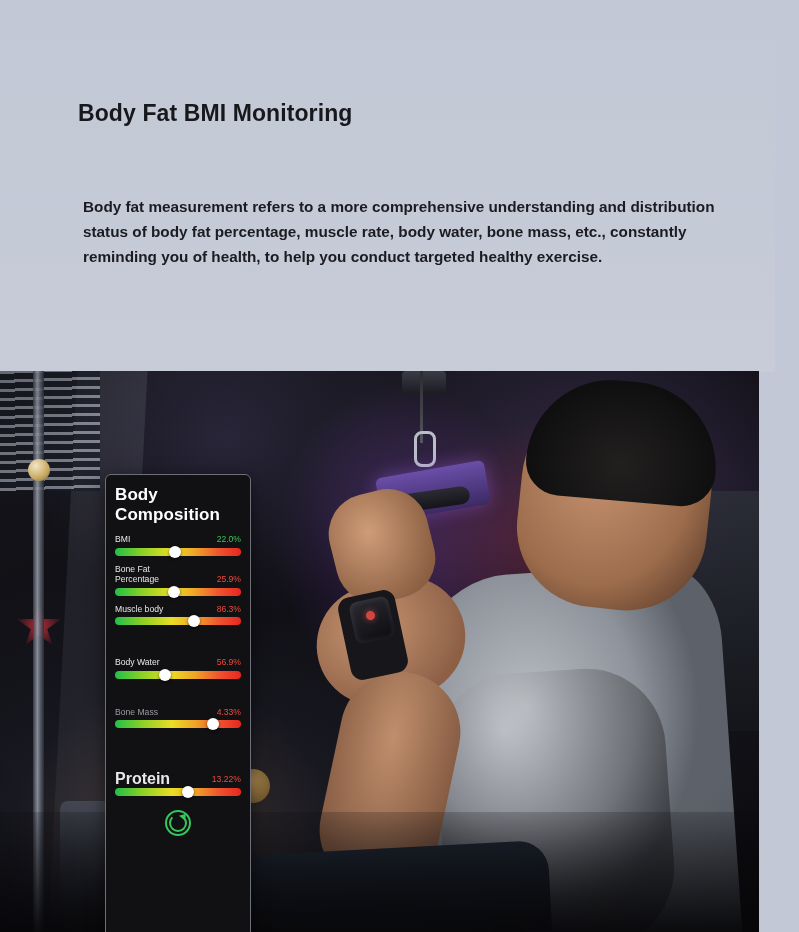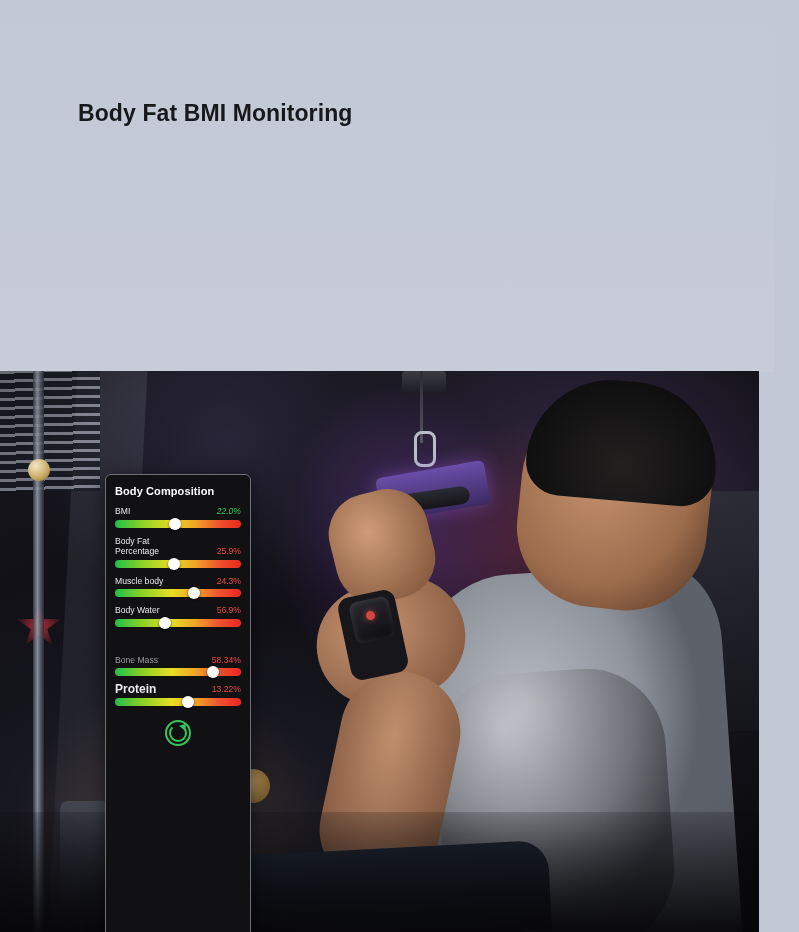--- a/index.html
+++ b/index.html
@@ -460,6 +460,7 @@
 
 <div class="top-section">
   <div class="page-title">Body Fat BMI Monitoring</div>
+  <div class="page-desc">Body fat measurement refers to a more comprehensive understanding and distribution status of body fat percentage, muscle rate, body water, bone mass, etc., constantly reminding you of health, to help you conduct targeted healthy exercise.</div>
 </div>
 
 <div class="photo">

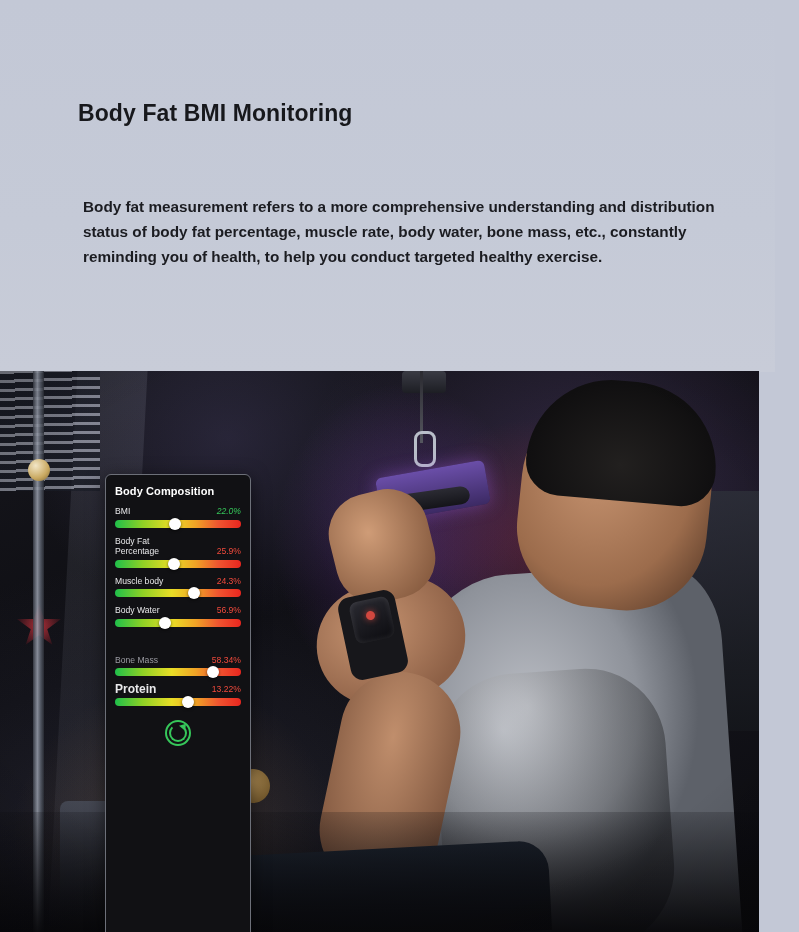--- a/index.html
+++ b/index.html
@@ -366,7 +366,7 @@
     padding: 9px 9px 10px 9px;
   }
   .bc-title {
-    font-size: 11px;
+    font-size: 17px;
     font-weight: bold;
     color: #ffffff;
     margin: 1px 0 9px 0;

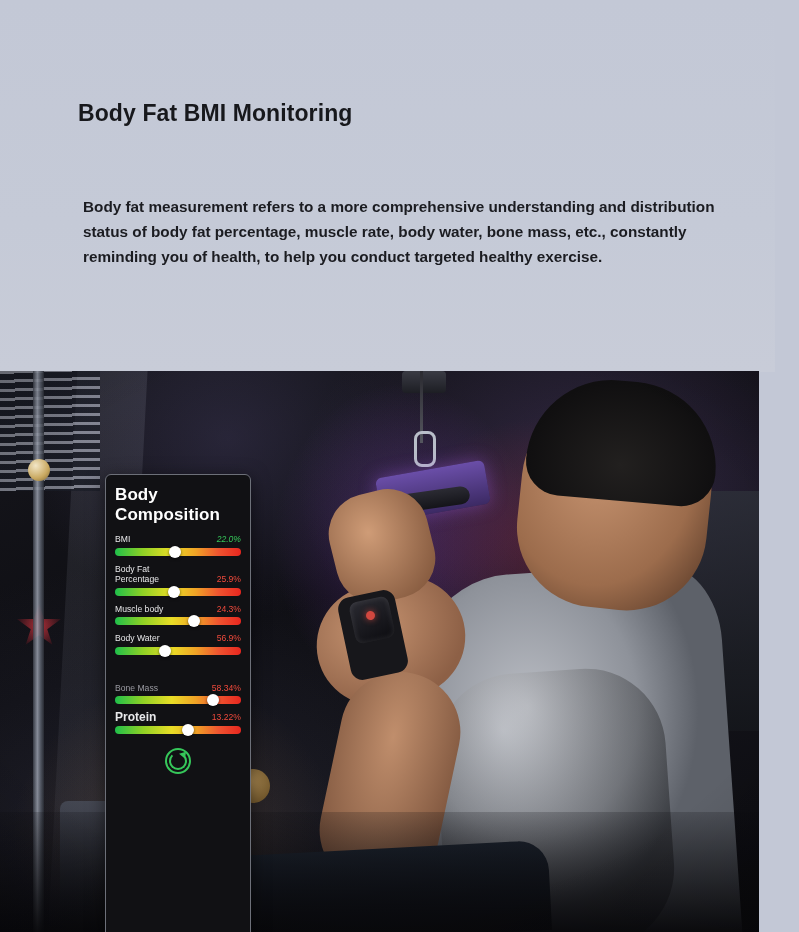--- a/index.html
+++ b/index.html
@@ -502,7 +502,7 @@
           <div class="metric">
             <div class="metric-head">
               <div class="metric-label">BMI</div>
-              <div class="metric-value" style="color: rgb(54, 199, 90); font-style: italic;">22.0%</div>
+              <div class="metric-value" style="color: rgb(54, 199, 90);">22.0%</div>
             </div>
             <div class="bar">
               <div class="knob" style="left: 48%;"></div>

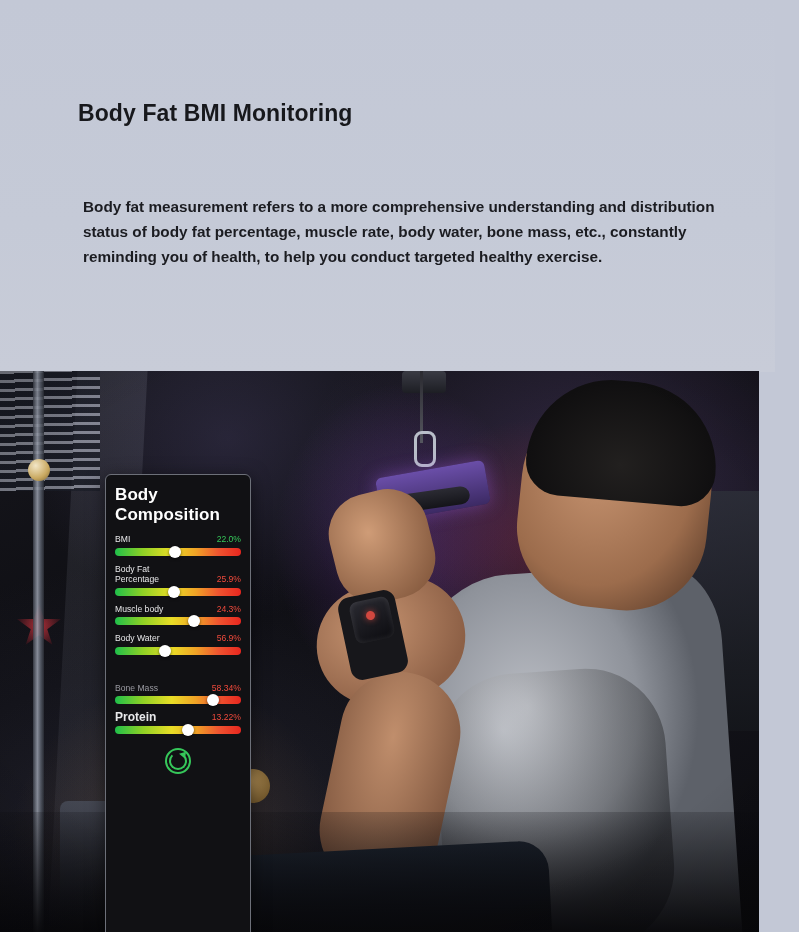--- a/index.html
+++ b/index.html
@@ -510,7 +510,7 @@
           </div>
           <div class="metric">
             <div class="metric-head">
-              <div class="metric-label">Body Fat Percentage</div>
+              <div class="metric-label">Bone Fat Percentage</div>
               <div class="metric-value" style="color: rgb(240, 74, 60);">25.9%</div>
             </div>
             <div class="bar">

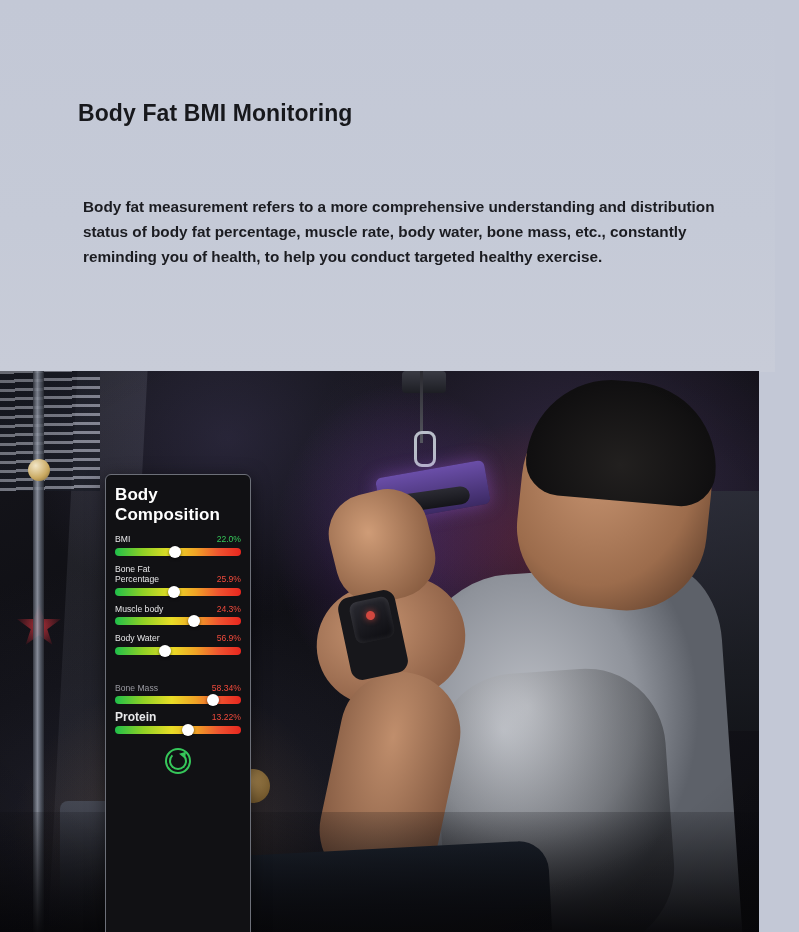--- a/index.html
+++ b/index.html
@@ -520,7 +520,7 @@
           <div class="metric">
             <div class="metric-head">
               <div class="metric-label">Muscle body</div>
-              <div class="metric-value" style="color: rgb(240, 74, 60);">24.3%</div>
+              <div class="metric-value" style="color: rgb(240, 74, 60);">86.3%</div>
             </div>
             <div class="bar">
               <div class="knob" style="left: 63%;"></div>

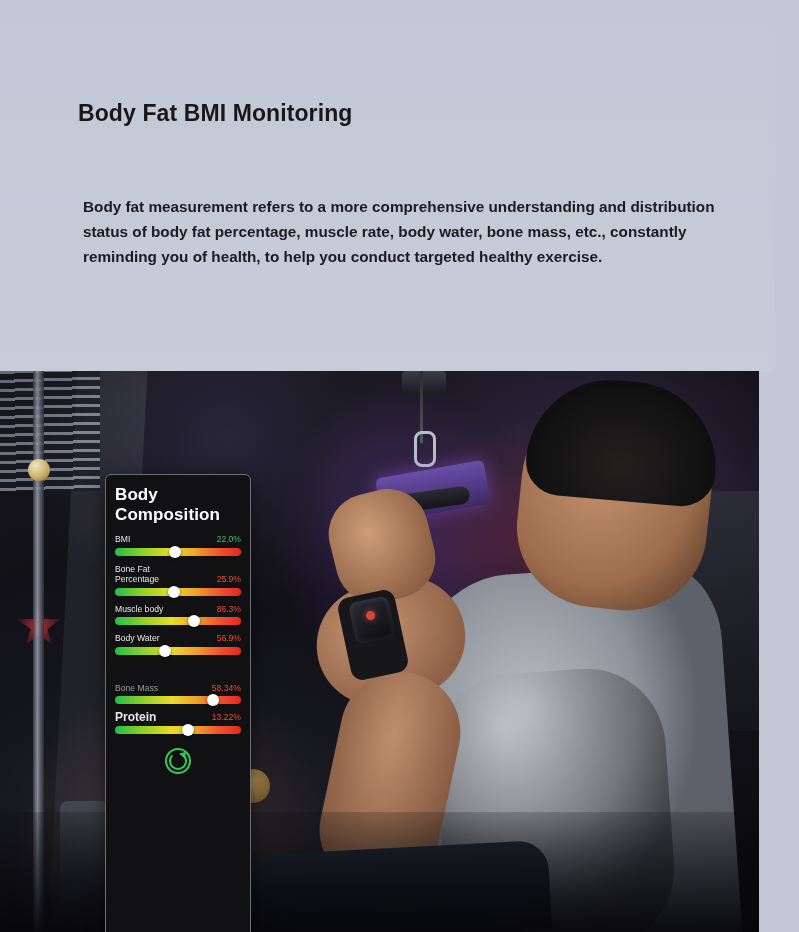--- a/index.html
+++ b/index.html
@@ -529,7 +529,7 @@
           <div class="metric">
             <div class="metric-head">
               <div class="metric-label">Body Water</div>
-              <div class="metric-value" style="color: rgb(240, 74, 60);">56.9%</div>
+              <div class="metric-value" style="color: rgb(240, 74, 60); margin-top: 24px;">56.9%</div>
             </div>
             <div class="bar">
               <div class="knob" style="left: 40%;"></div>

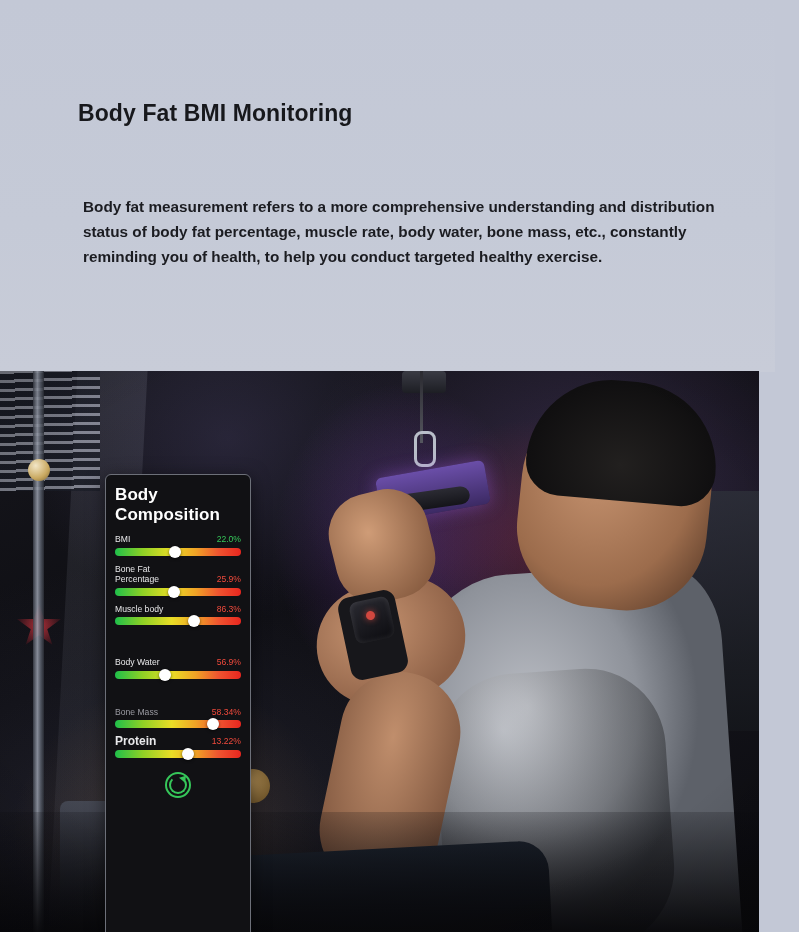--- a/index.html
+++ b/index.html
@@ -538,7 +538,7 @@
           <div class="metric">
             <div class="metric-head">
               <div class="metric-label dim">Bone Mass</div>
-              <div class="metric-value" style="color: rgb(240, 74, 60);">58.34%</div>
+              <div class="metric-value" style="color: rgb(240, 74, 60);">4.33%</div>
             </div>
             <div class="bar">
               <div class="knob" style="left: 78%;"></div>

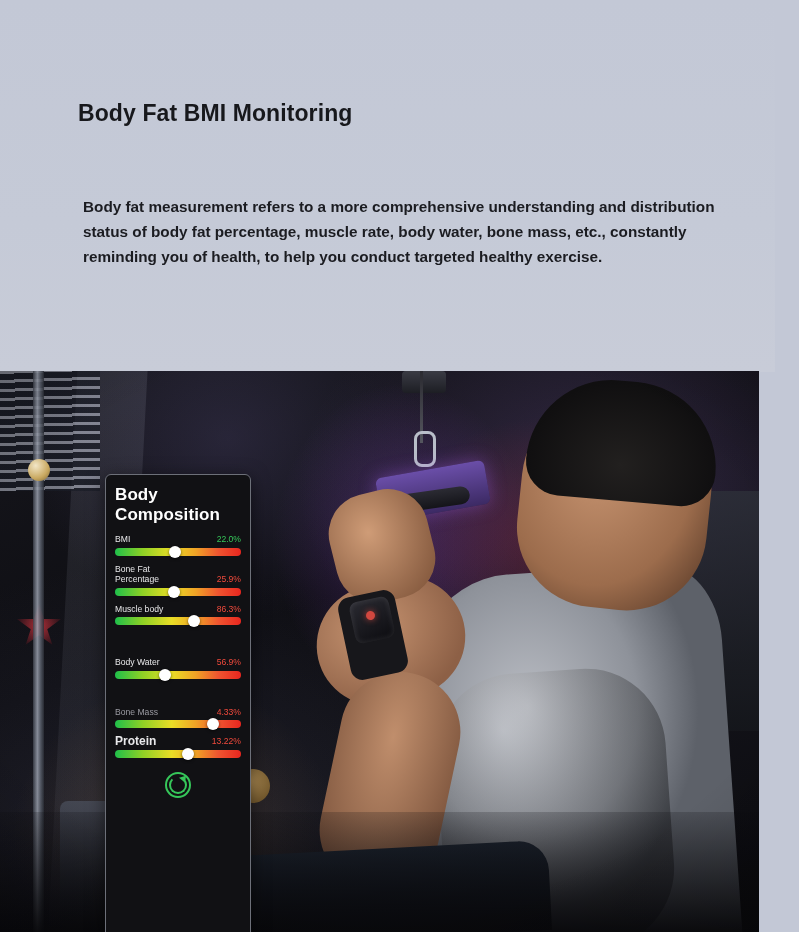--- a/index.html
+++ b/index.html
@@ -388,7 +388,7 @@
     max-width: 78px;
   }
   .metric-label.big {
-    font-size: 12px;
+    font-size: 16px;
     font-weight: bold;
   }
   .metric-label.dim {

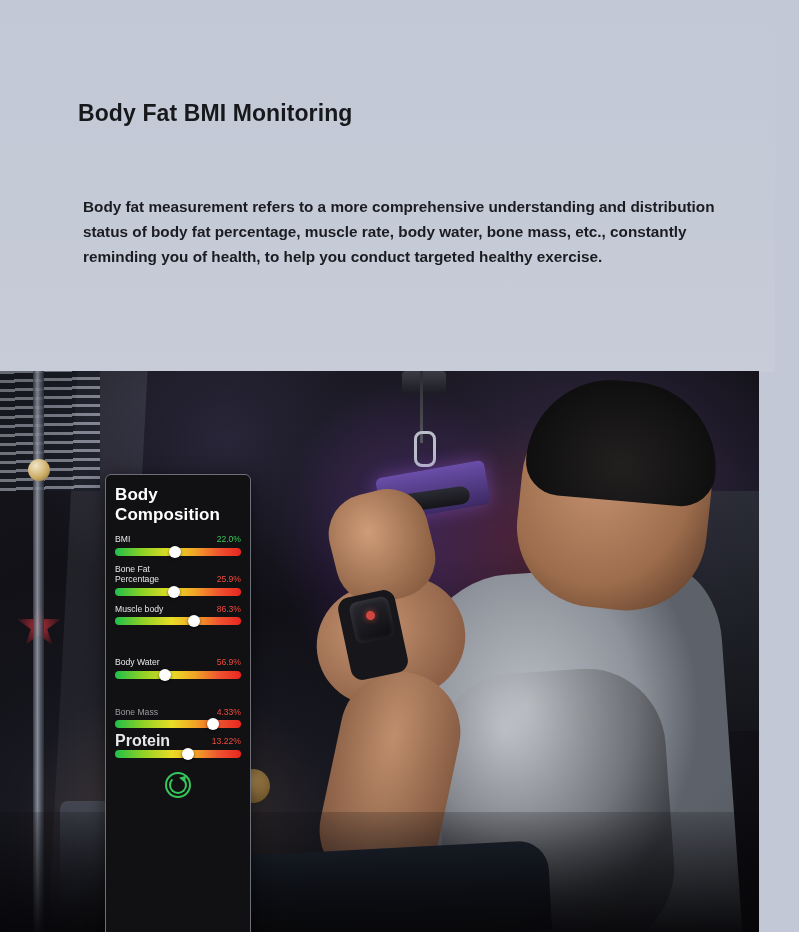--- a/index.html
+++ b/index.html
@@ -547,7 +547,7 @@
           <div class="metric">
             <div class="metric-head">
               <div class="metric-label big">Protein</div>
-              <div class="metric-value" style="color: rgb(240, 74, 60);">13.22%</div>
+              <div class="metric-value" style="color: rgb(240, 74, 60); margin-top: 38px;">13.22%</div>
             </div>
             <div class="bar">
               <div class="knob" style="left: 58%;"></div>

